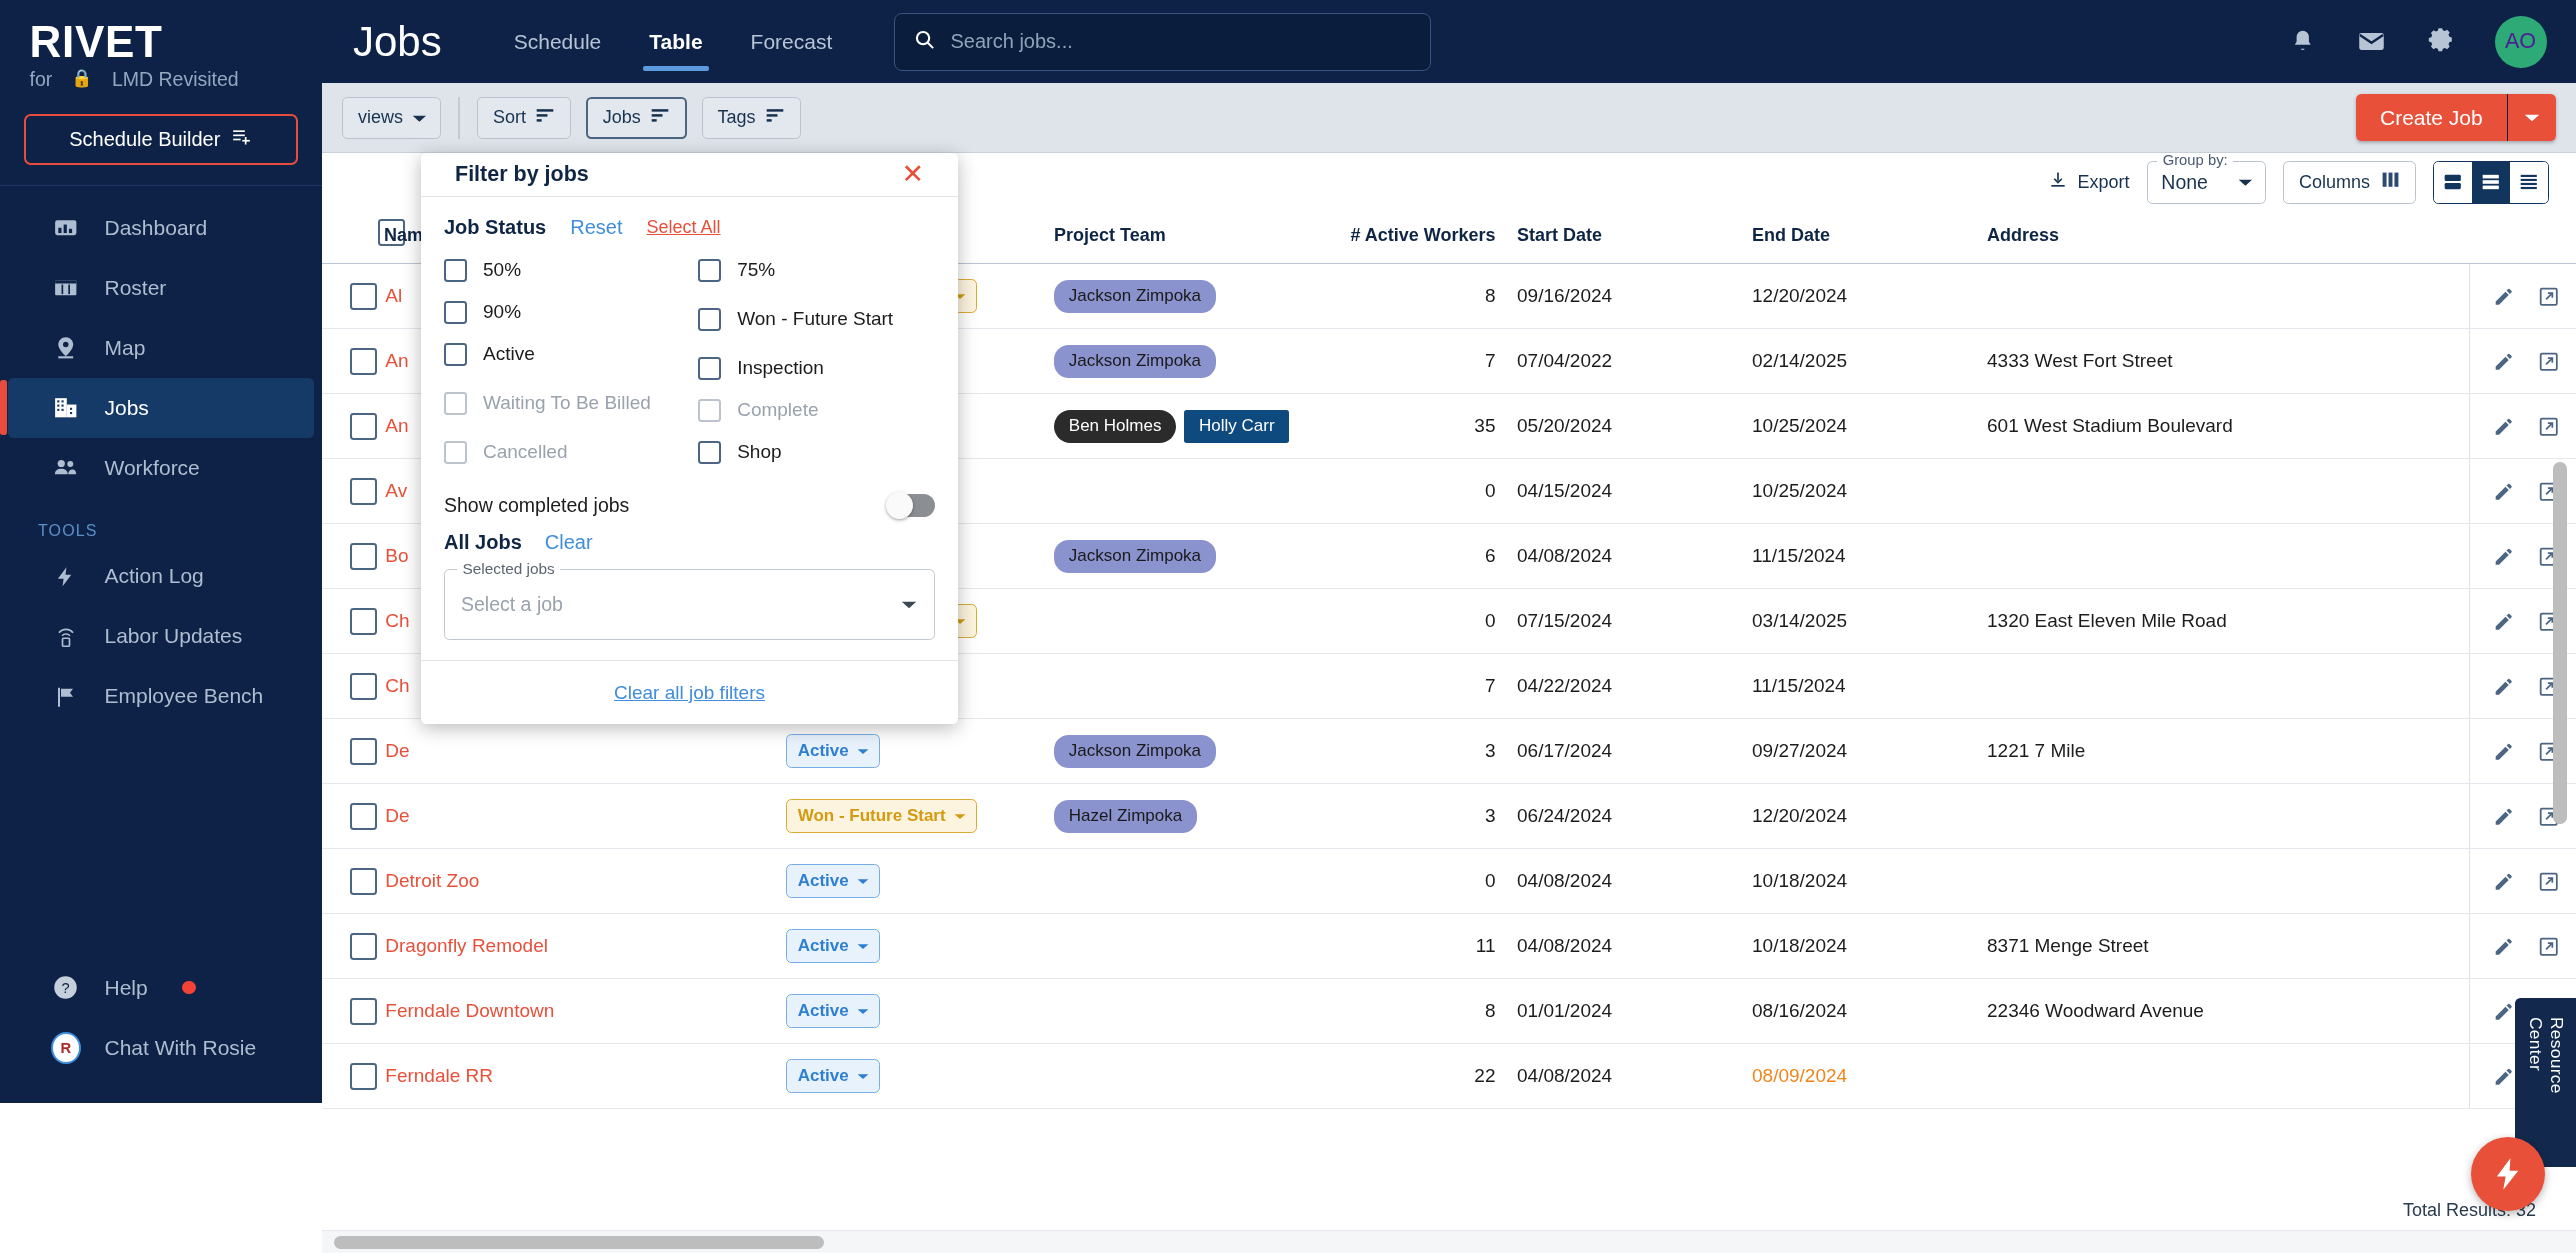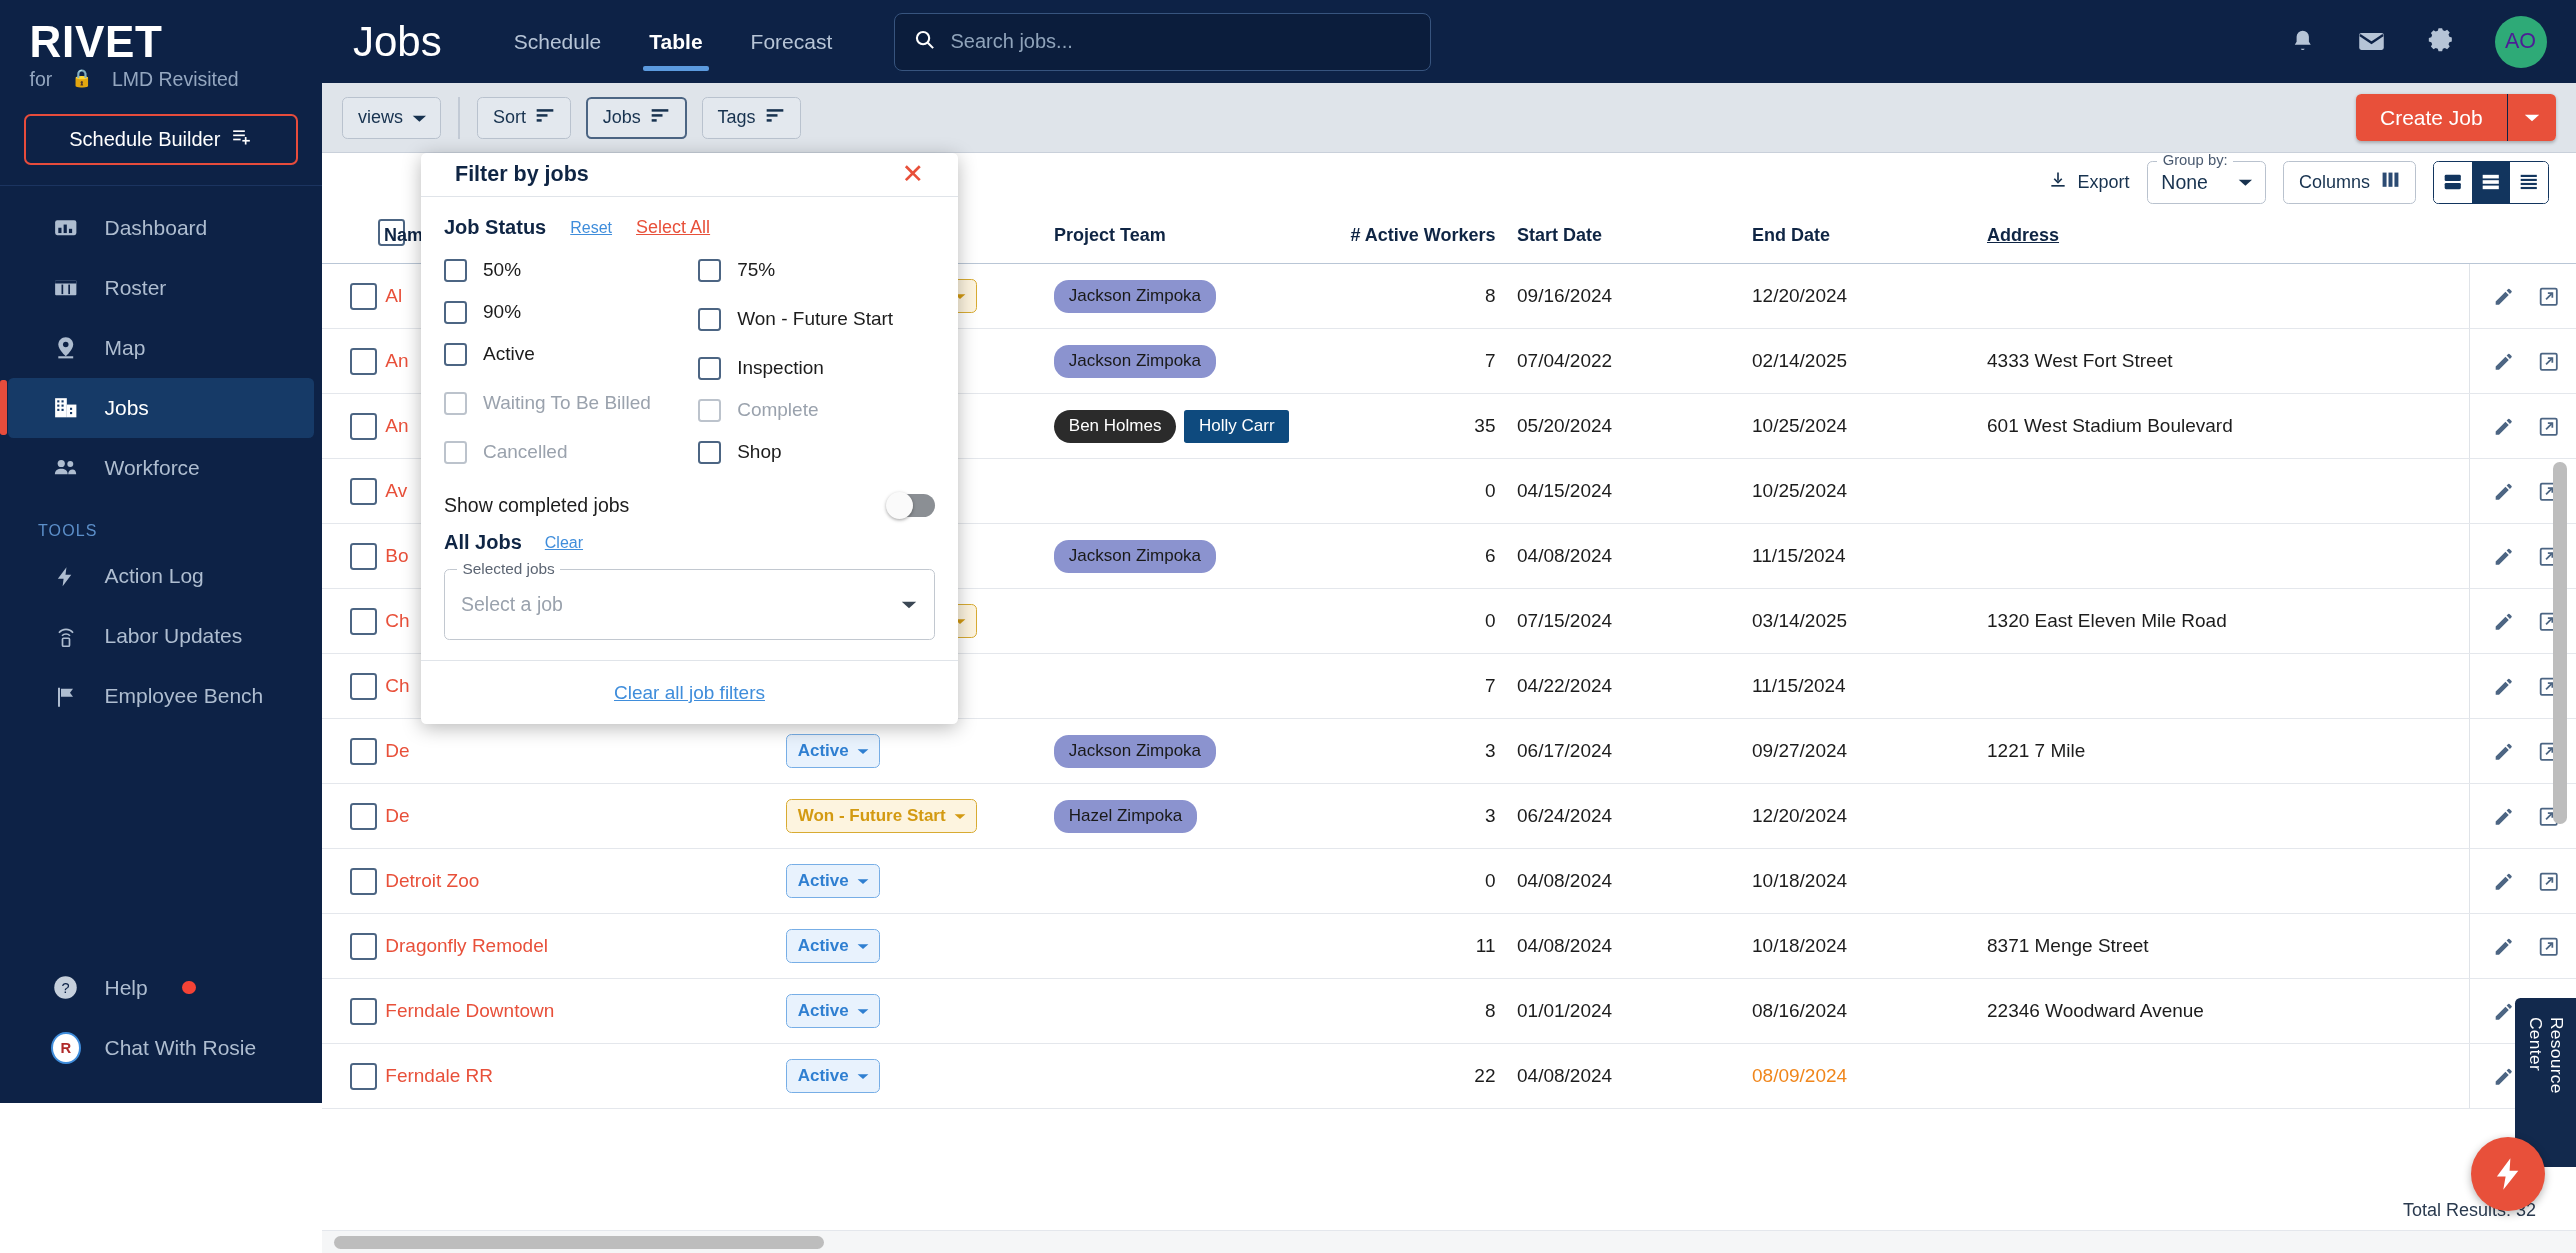--- a/index.html
+++ b/index.html
@@ -222,7 +222,7 @@
   .pop-body { padding:19px 23px 5.4px 23px; }
   .pop-sec-head { display:flex; align-items:center; gap:24px; margin-bottom:10.7px; }
   .pop-sec-title { font-size:20px; font-weight:bold; color:#0f2544; }
-  .link-blue { color:#3f8ddb; font-size:16px; text-decoration:underline; cursor:pointer; }
+  .link-blue { color:#3f8ddb; font-size:20px; cursor:pointer; }
   .link-red { color:#e8503a; font-size:18px; text-decoration:underline; cursor:pointer; }
   .cb-grid { display:grid; grid-template-columns:1fr 1fr; column-gap:17.4px; }
   .cb-col { display:flex; flex-direction:column; }

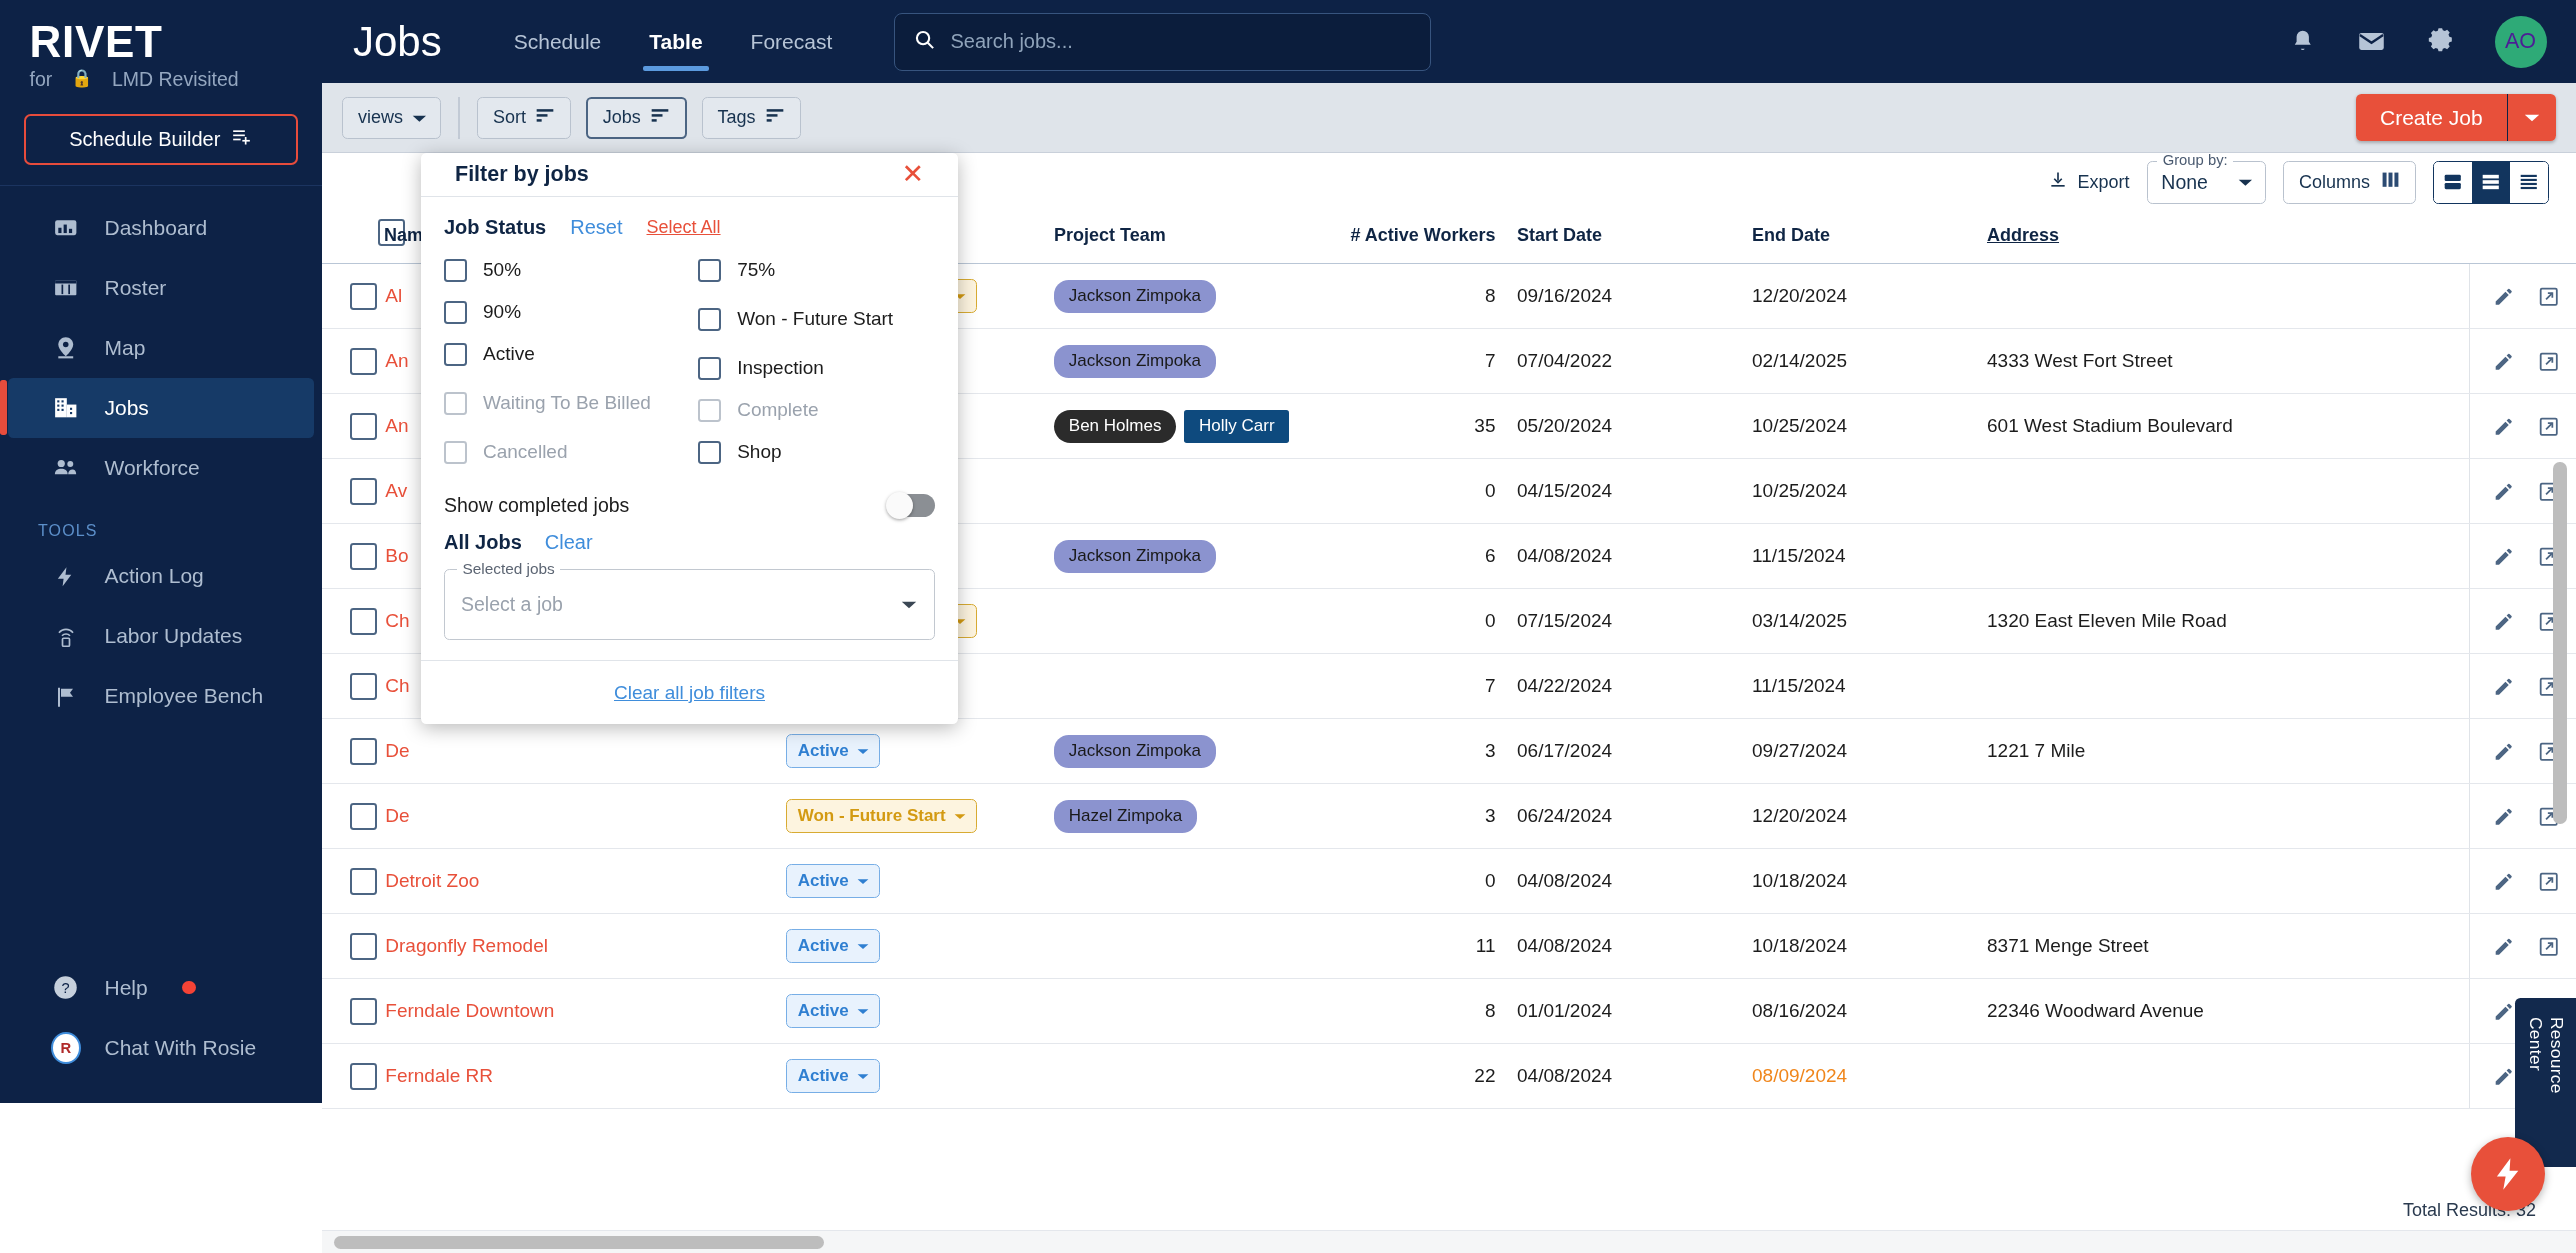--- a/index.html
+++ b/index.html
@@ -145,7 +145,7 @@
   .c-work { width:215px; text-align:right !important; padding-right:21.5px !important; }
   .c-start { width:235px; }
   .c-end { width:235px; }
-  .c-addr { width:auto;text-decoration:underline; }
+  .c-addr { width:auto; }
   .c-act { width:107px; }
 
   tbody td { padding:0; height:65px; border-bottom:0.7px solid #e4e7ec; font-size:18px; color:#1c1c1c; }

